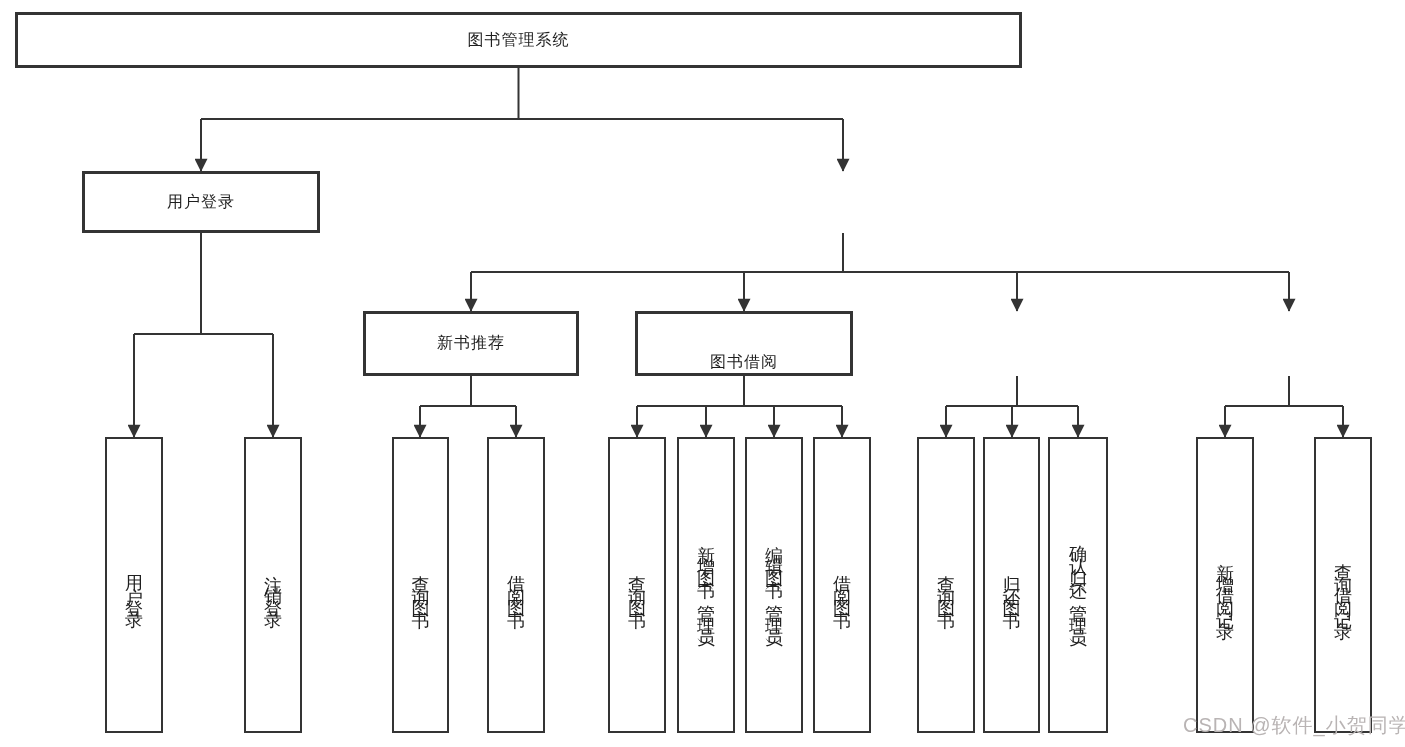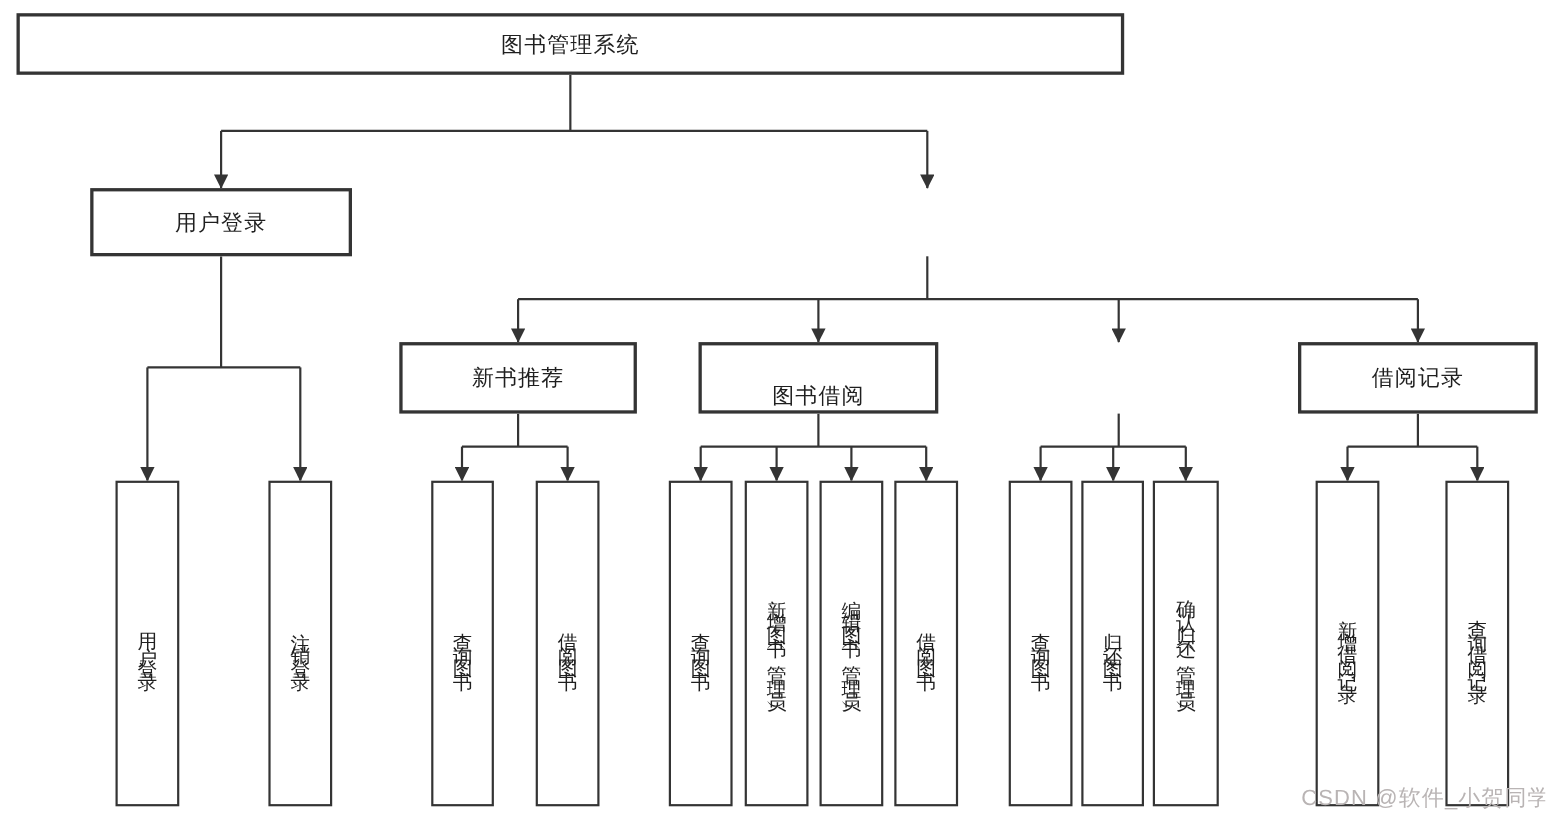--- a/index.html
+++ b/index.html
@@ -32,7 +32,7 @@
   }
   .hbox{
     border:3px solid var(--border);
-    font-size:20px;
+    font-size:16px;
     letter-spacing:1px;
     white-space:nowrap;
   }

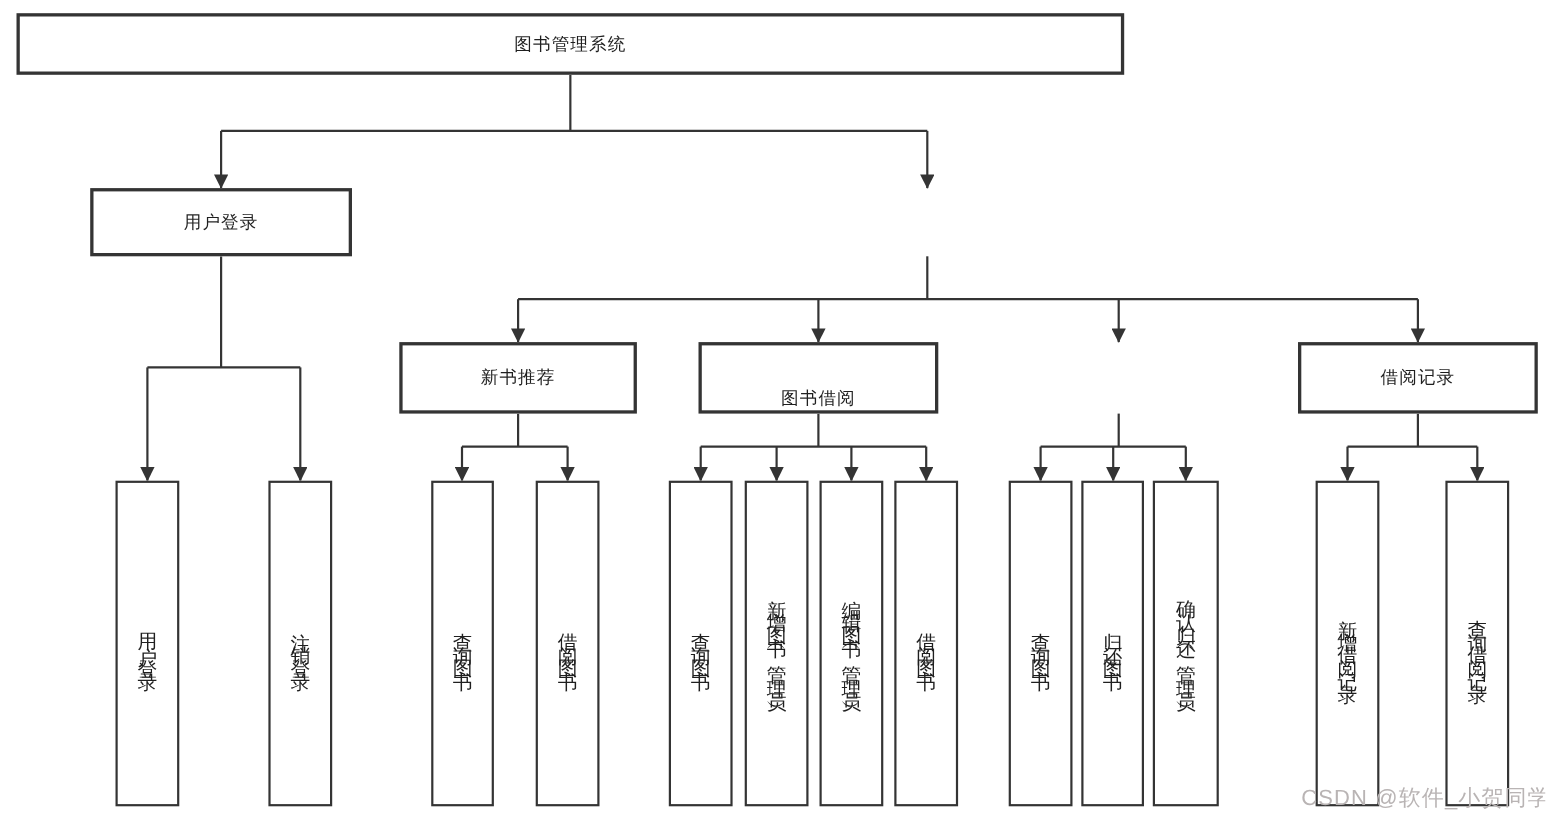--- a/index.html
+++ b/index.html
@@ -138,9 +138,6 @@
   <div class="node hbox" style="left:635px;top:311px;width:218px;height:65px;align-items:flex-end;">
     <span>图书借阅</span>
   </div>
-  <div class="node hbox" style="left:1180px;top:311px;width:218px;height:65px;">
-    <span>借阅记录</span>
-  </div>
 
   <div class="node vbox" style="left:105px;top:437px;width:58px;height:296px;">
     <span class="vtext">用户登录</span>

